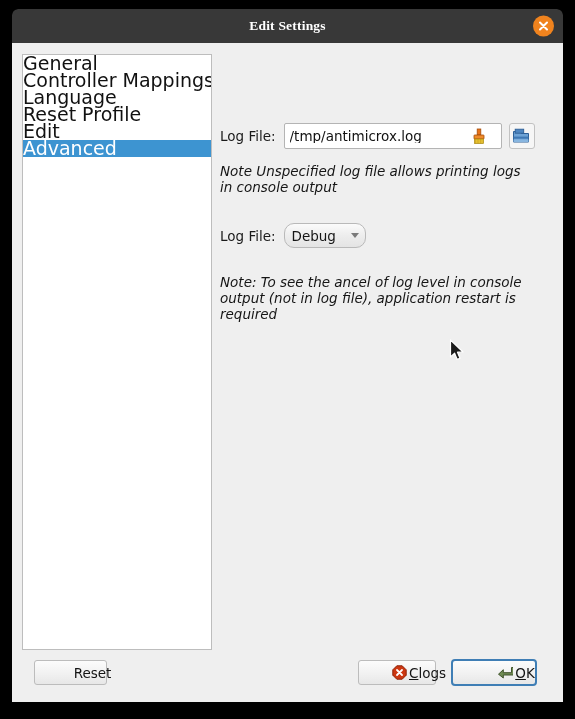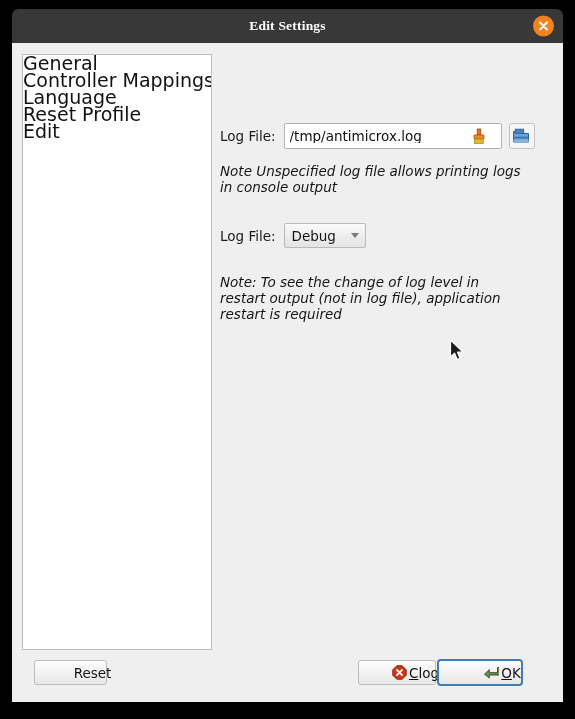--- a/index.html
+++ b/index.html
@@ -284,6 +284,7 @@
         <div class="category-item">Language</div>
         <div class="category-item">Reset Profile</div>
         <div class="category-item">Edit</div>
+        <div class="category-item selected">Advanced</div>
       </div>
 
       <div id="settings-pane">

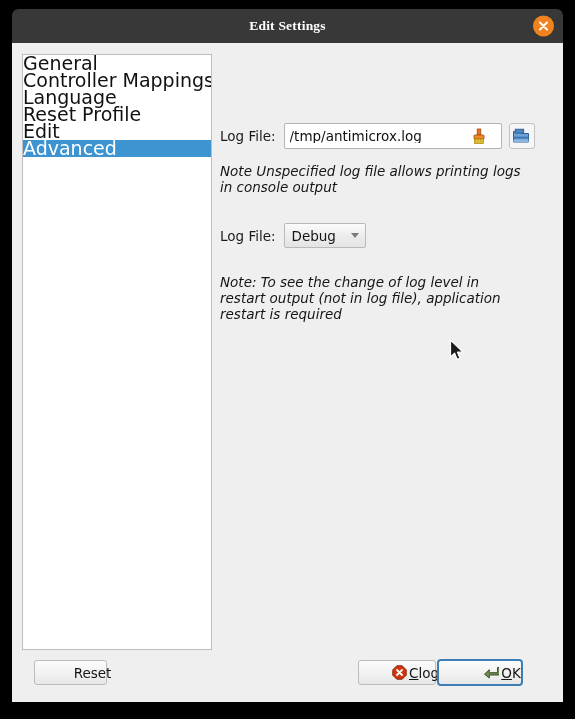--- a/index.html
+++ b/index.html
@@ -184,7 +184,7 @@
     height: 25px;
     background: linear-gradient(to bottom, #fbfbfb 0%, #ededed 50%, #e4e4e4 100%);
     border: 1px solid #b9b9b9;
-    border-radius: 2px;
+    border-radius: 10px;
     display: flex;
     align-items: center;
     justify-content: space-between;

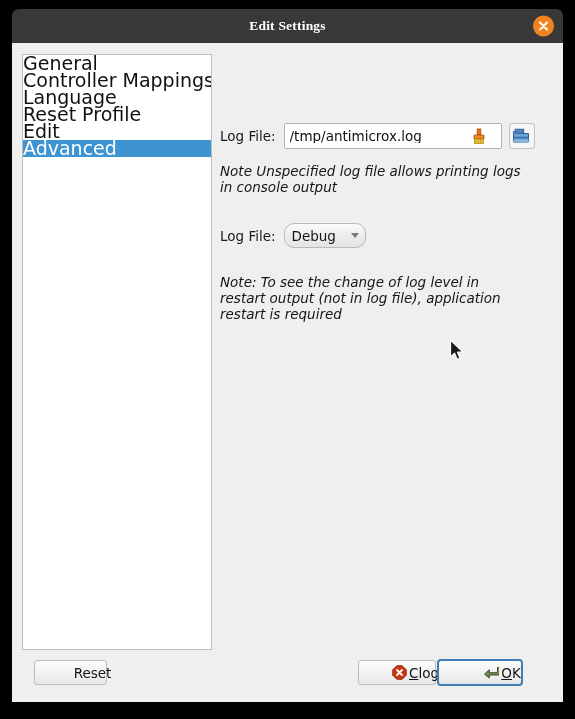--- a/index.html
+++ b/index.html
@@ -325,7 +325,7 @@
           </div>
         </div>
 
-        <div class="note-text" id="log-level-note">Note: To see the change of log level in restart output (not in log file), application restart is required</div>
+        <div class="note-text" id="log-level-note">Note: To see the ancel of log level in console output (not in log file), application restart is required</div>
 
       </div>
 

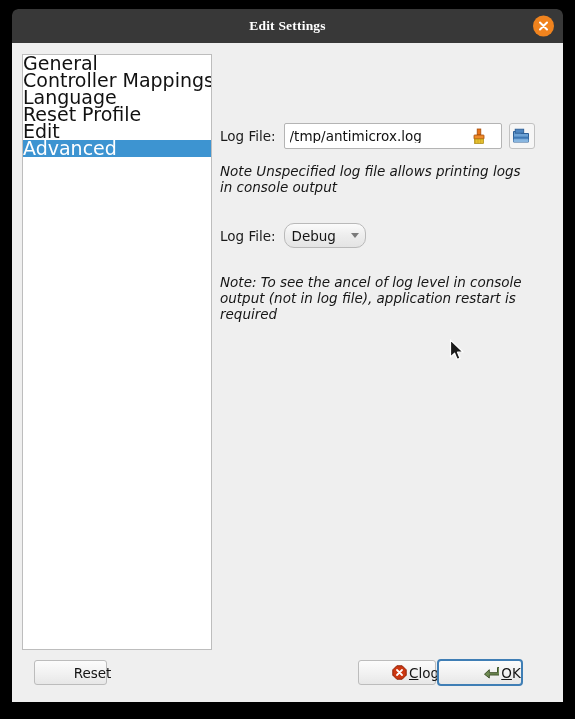--- a/index.html
+++ b/index.html
@@ -244,7 +244,7 @@
   }
   #ok-button {
     position: absolute;
-    right: 40px;
+    right: 26px;
     bottom: 16px;
     width: 86px;
     height: 27px;

